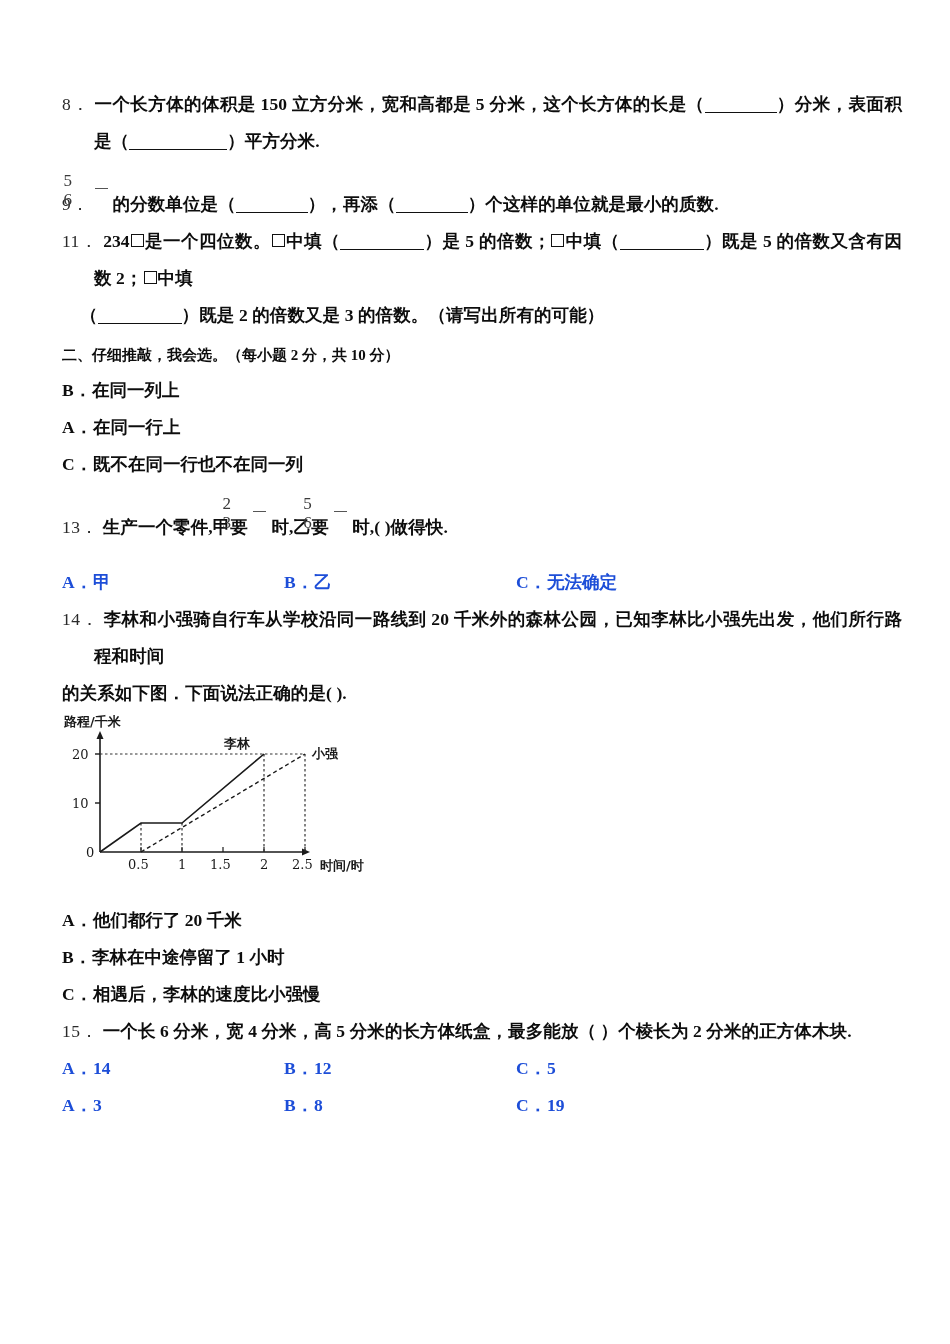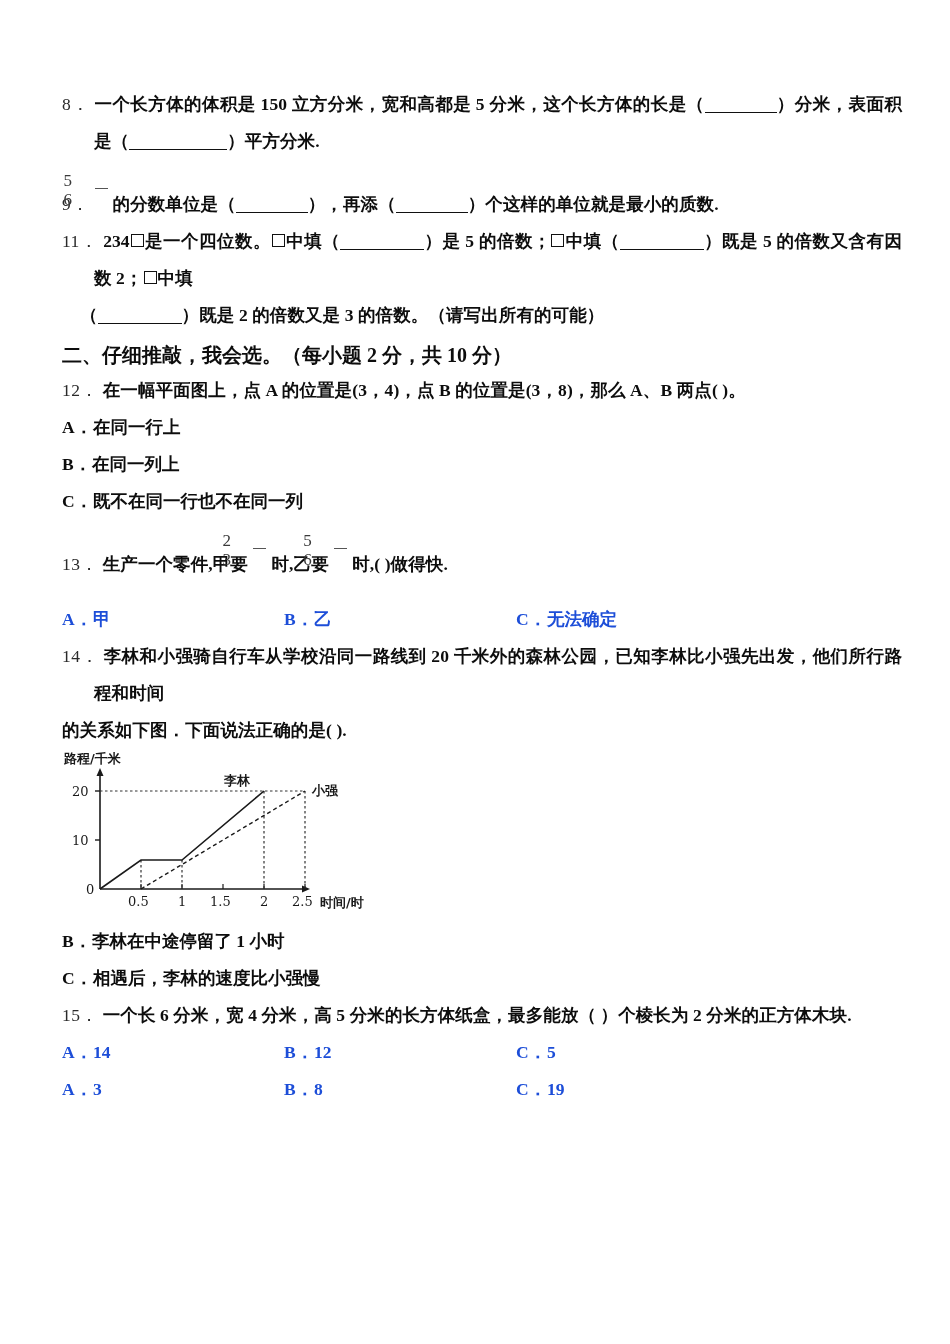--- a/index.html
+++ b/index.html
@@ -95,7 +95,7 @@
 
   
   .section {
-    font-size: 20px;
+    font-size: 15px;
     line-height: 34px;
     font-weight: 700;
     color: #0d0d0d;

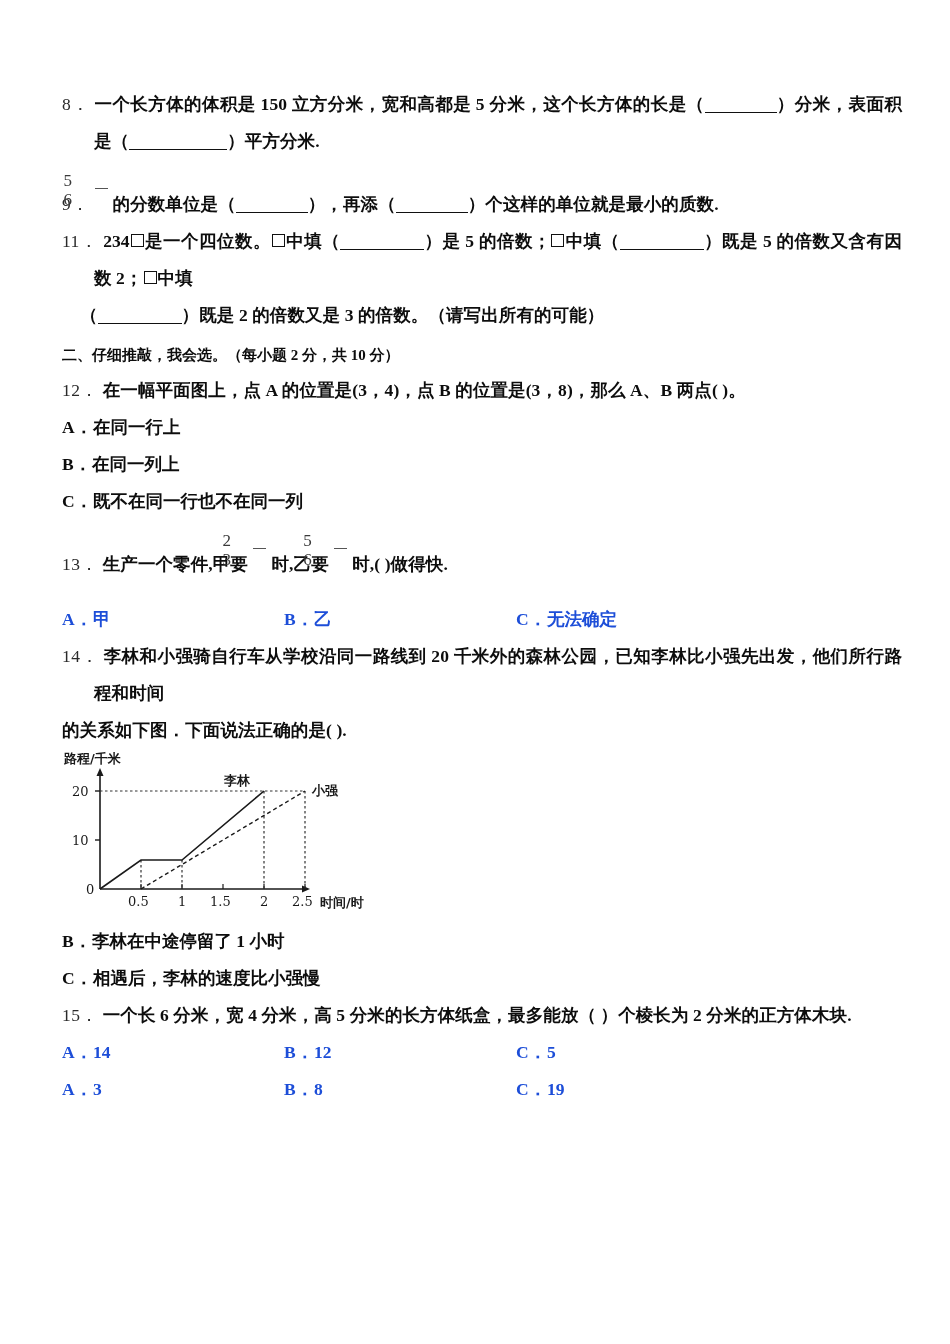--- a/index.html
+++ b/index.html
@@ -179,10 +179,6 @@
 
   <div class="section" style="margin-top:4px">二、仔细推敲，我会选。（每小题 2 分，共 10 分）</div>
 
-  <div class="q hang">
-    <span class="num">12．</span>
-    <span>在一幅平面图上，点 A 的位置是(3，4)，点 B 的位置是(3，8)，那么 A、B 两点( )。</span>
-  </div>
   <div class="opt-line">
     <span class="opt-label">A．</span><span>在同一行上</span>
   </div>

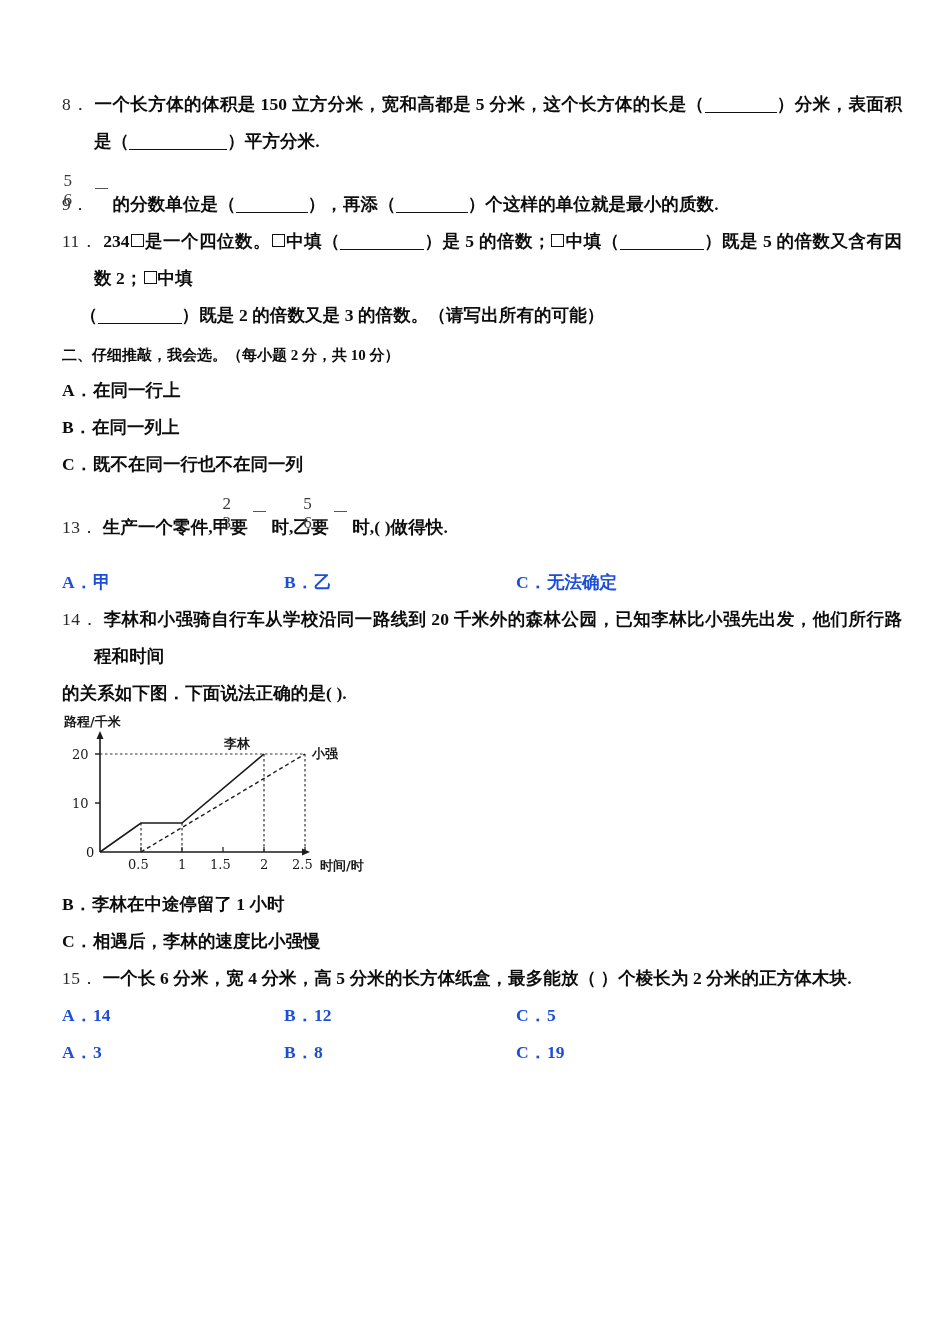--- a/index.html
+++ b/index.html
@@ -180,10 +180,10 @@
   <div class="section" style="margin-top:4px">二、仔细推敲，我会选。（每小题 2 分，共 10 分）</div>
 
   <div class="opt-line">
+    <span class="opt-label">B．</span><span>在同一列上</span>
+  </div>
+  <div class="opt-line">
     <span class="opt-label">A．</span><span>在同一行上</span>
-  </div>
-  <div class="opt-line">
-    <span class="opt-label">B．</span><span>在同一列上</span>
   </div>
   <div class="opt-line">
     <span class="opt-label">C．</span><span>既不在同一行也不在同一列</span>

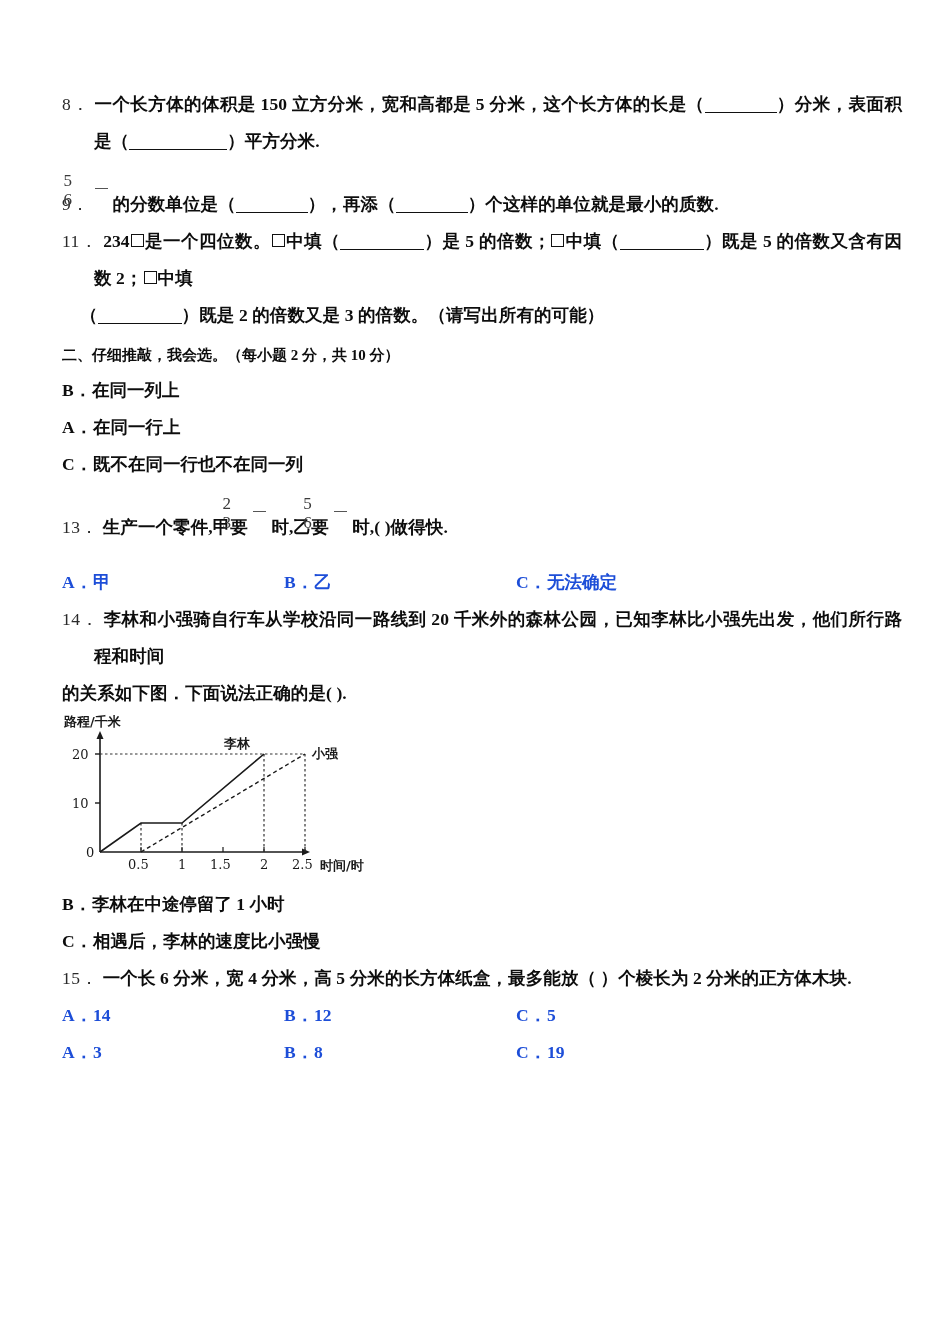--- a/index.html
+++ b/index.html
@@ -260,6 +260,9 @@
     </svg>
   </div>
 
+  <div class="opt-line" style="margin-top:16px">
+    <span class="opt-label">A．</span><span>他们都行了 20 千米</span>
+  </div>
   <div class="opt-line">
     <span class="opt-label">B．</span><span>李林在中途停留了 1 小时</span>
   </div>

